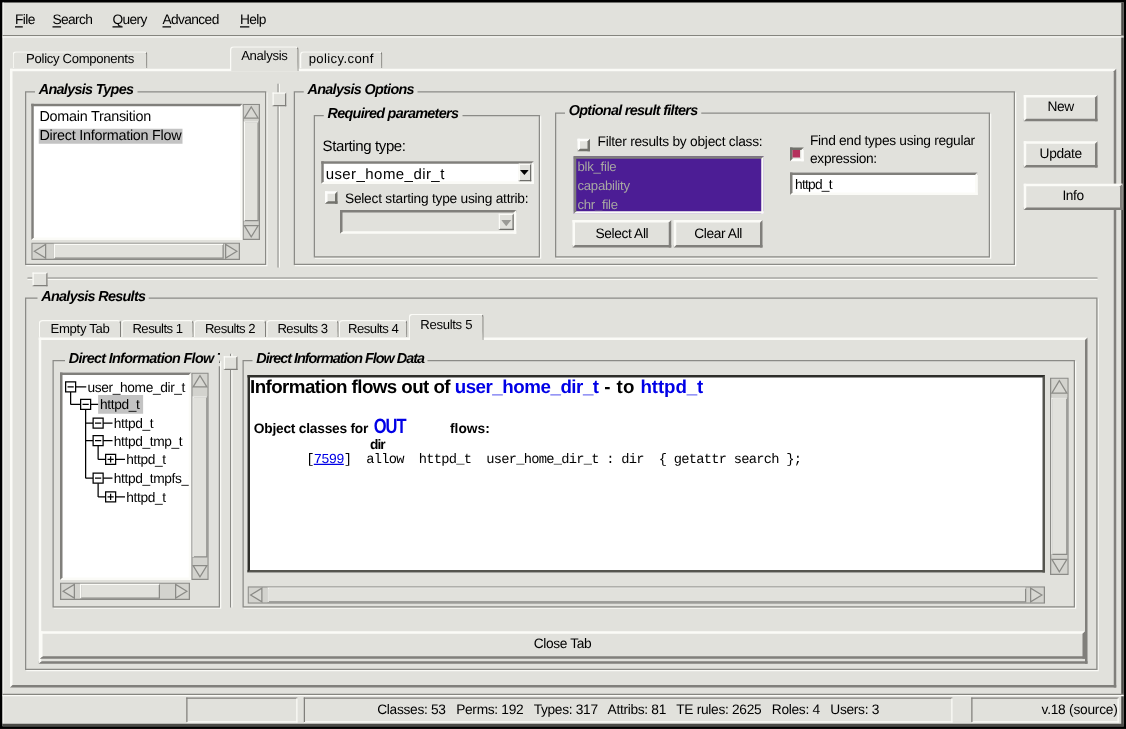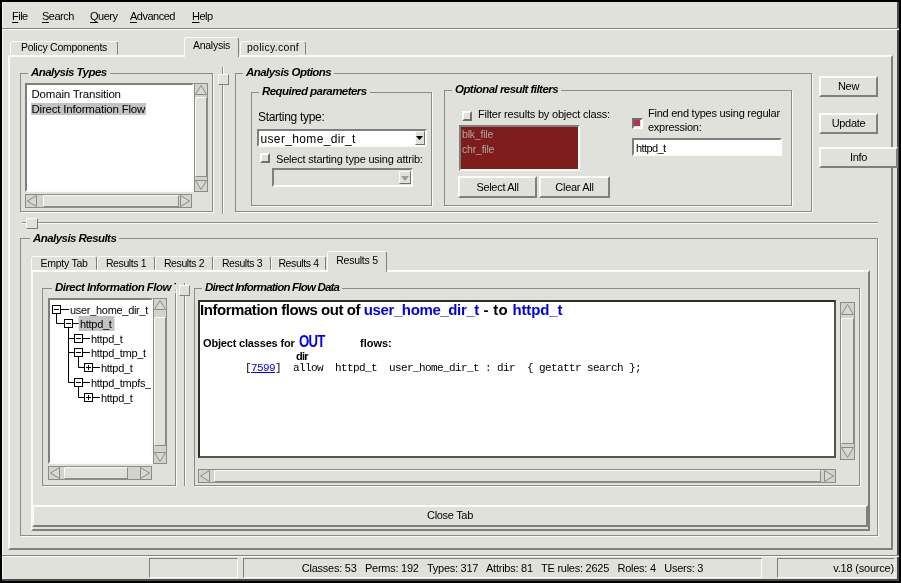--- a/index.html
+++ b/index.html
@@ -101,7 +101,7 @@
 <div class="gblabel" style="left:452px;top:83px;">Optional result filters</div>
 <div class="cb" style="left:462px;top:111px;"></div>
 <div class="abs" style="left:478px;top:108px;font-size:11px;letter-spacing:-0.2px;">Filter results by object class:</div>
-<div class="abs sunken" style="left:459px;top:125px;width:121px;height:46px;background:#7f1d1d;color:#a8a8a3;overflow:hidden;">
+<div class="abs sunken" style="left:459px;top:125px;width:152px;height:46px;background:#4c1d95;color:#a8a8a3;overflow:hidden;">
   <div style="height:15px;line-height:14px;font-size:10.5px;letter-spacing:-0.2px;padding-left:1px;">blk_file</div>
   <div style="height:15px;line-height:14px;font-size:10.5px;letter-spacing:-0.2px;padding-left:1px;">chr_file</div>
 </div>

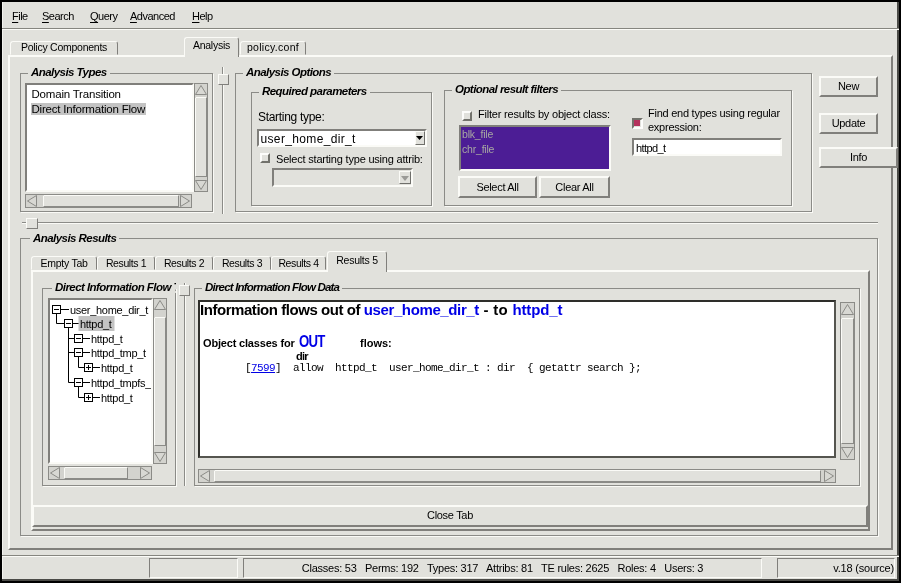--- a/index.html
+++ b/index.html
@@ -103,6 +103,7 @@
 <div class="abs" style="left:478px;top:108px;font-size:11px;letter-spacing:-0.2px;">Filter results by object class:</div>
 <div class="abs sunken" style="left:459px;top:125px;width:152px;height:46px;background:#4c1d95;color:#a8a8a3;overflow:hidden;">
   <div style="height:15px;line-height:14px;font-size:10.5px;letter-spacing:-0.2px;padding-left:1px;">blk_file</div>
+  <div style="height:15px;line-height:14px;font-size:10.5px;letter-spacing:-0.2px;padding-left:1px;">capability</div>
   <div style="height:15px;line-height:14px;font-size:10.5px;letter-spacing:-0.2px;padding-left:1px;">chr_file</div>
 </div>
 <div class="btn" style="left:458px;top:176px;width:79px;height:22px;line-height:18px;">Select All</div>

